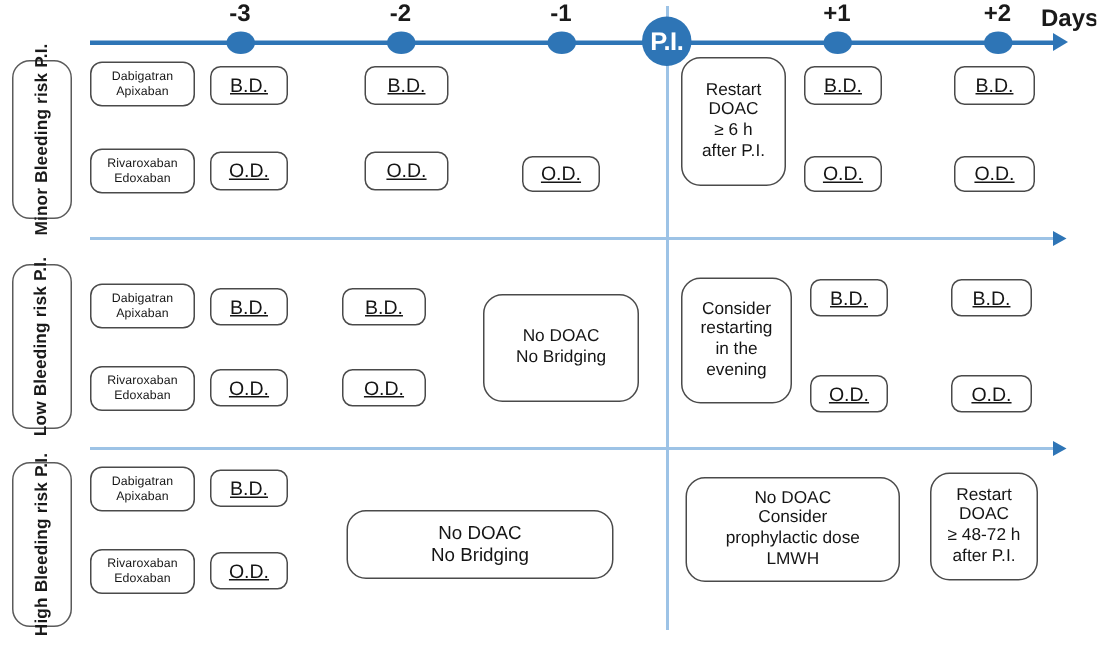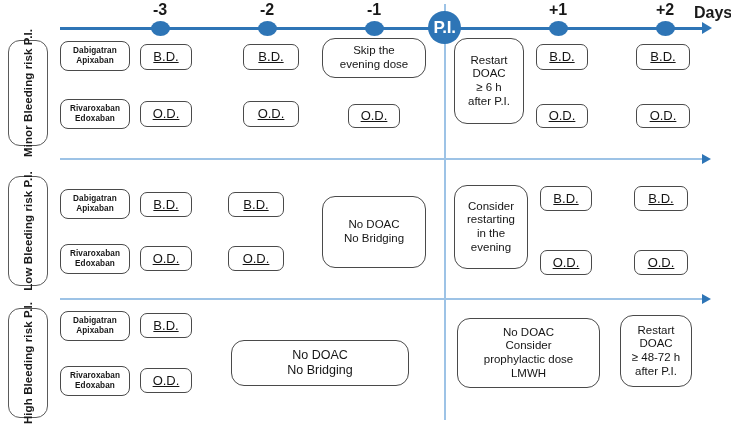--- a/index.html
+++ b/index.html
@@ -145,7 +145,7 @@
   }
   .box.drug {
     font-size: 8.2px;
-    font-weight: bold;
+    font-weight: normal;
     border-radius: 8px;
     letter-spacing: 0.1px;
   }

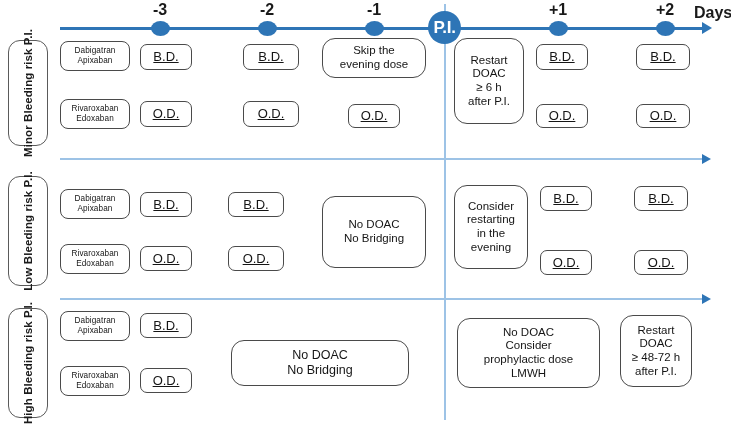--- a/index.html
+++ b/index.html
@@ -205,8 +205,6 @@
 
   <div class="box dose" style="left:140px; top:44px; width:52px; height:26px">B.D.</div>
   <div class="box dose" style="left:243px; top:44px; width:56px; height:26px">B.D.</div>
-  <div class="box note" style="left:322px; top:38px; width:104px; height:40px">Skip the
-evening dose</div>
   <div class="box note" style="left:454px; top:38px; width:70px; height:86px">Restart
 DOAC
 ≥ 6 h

